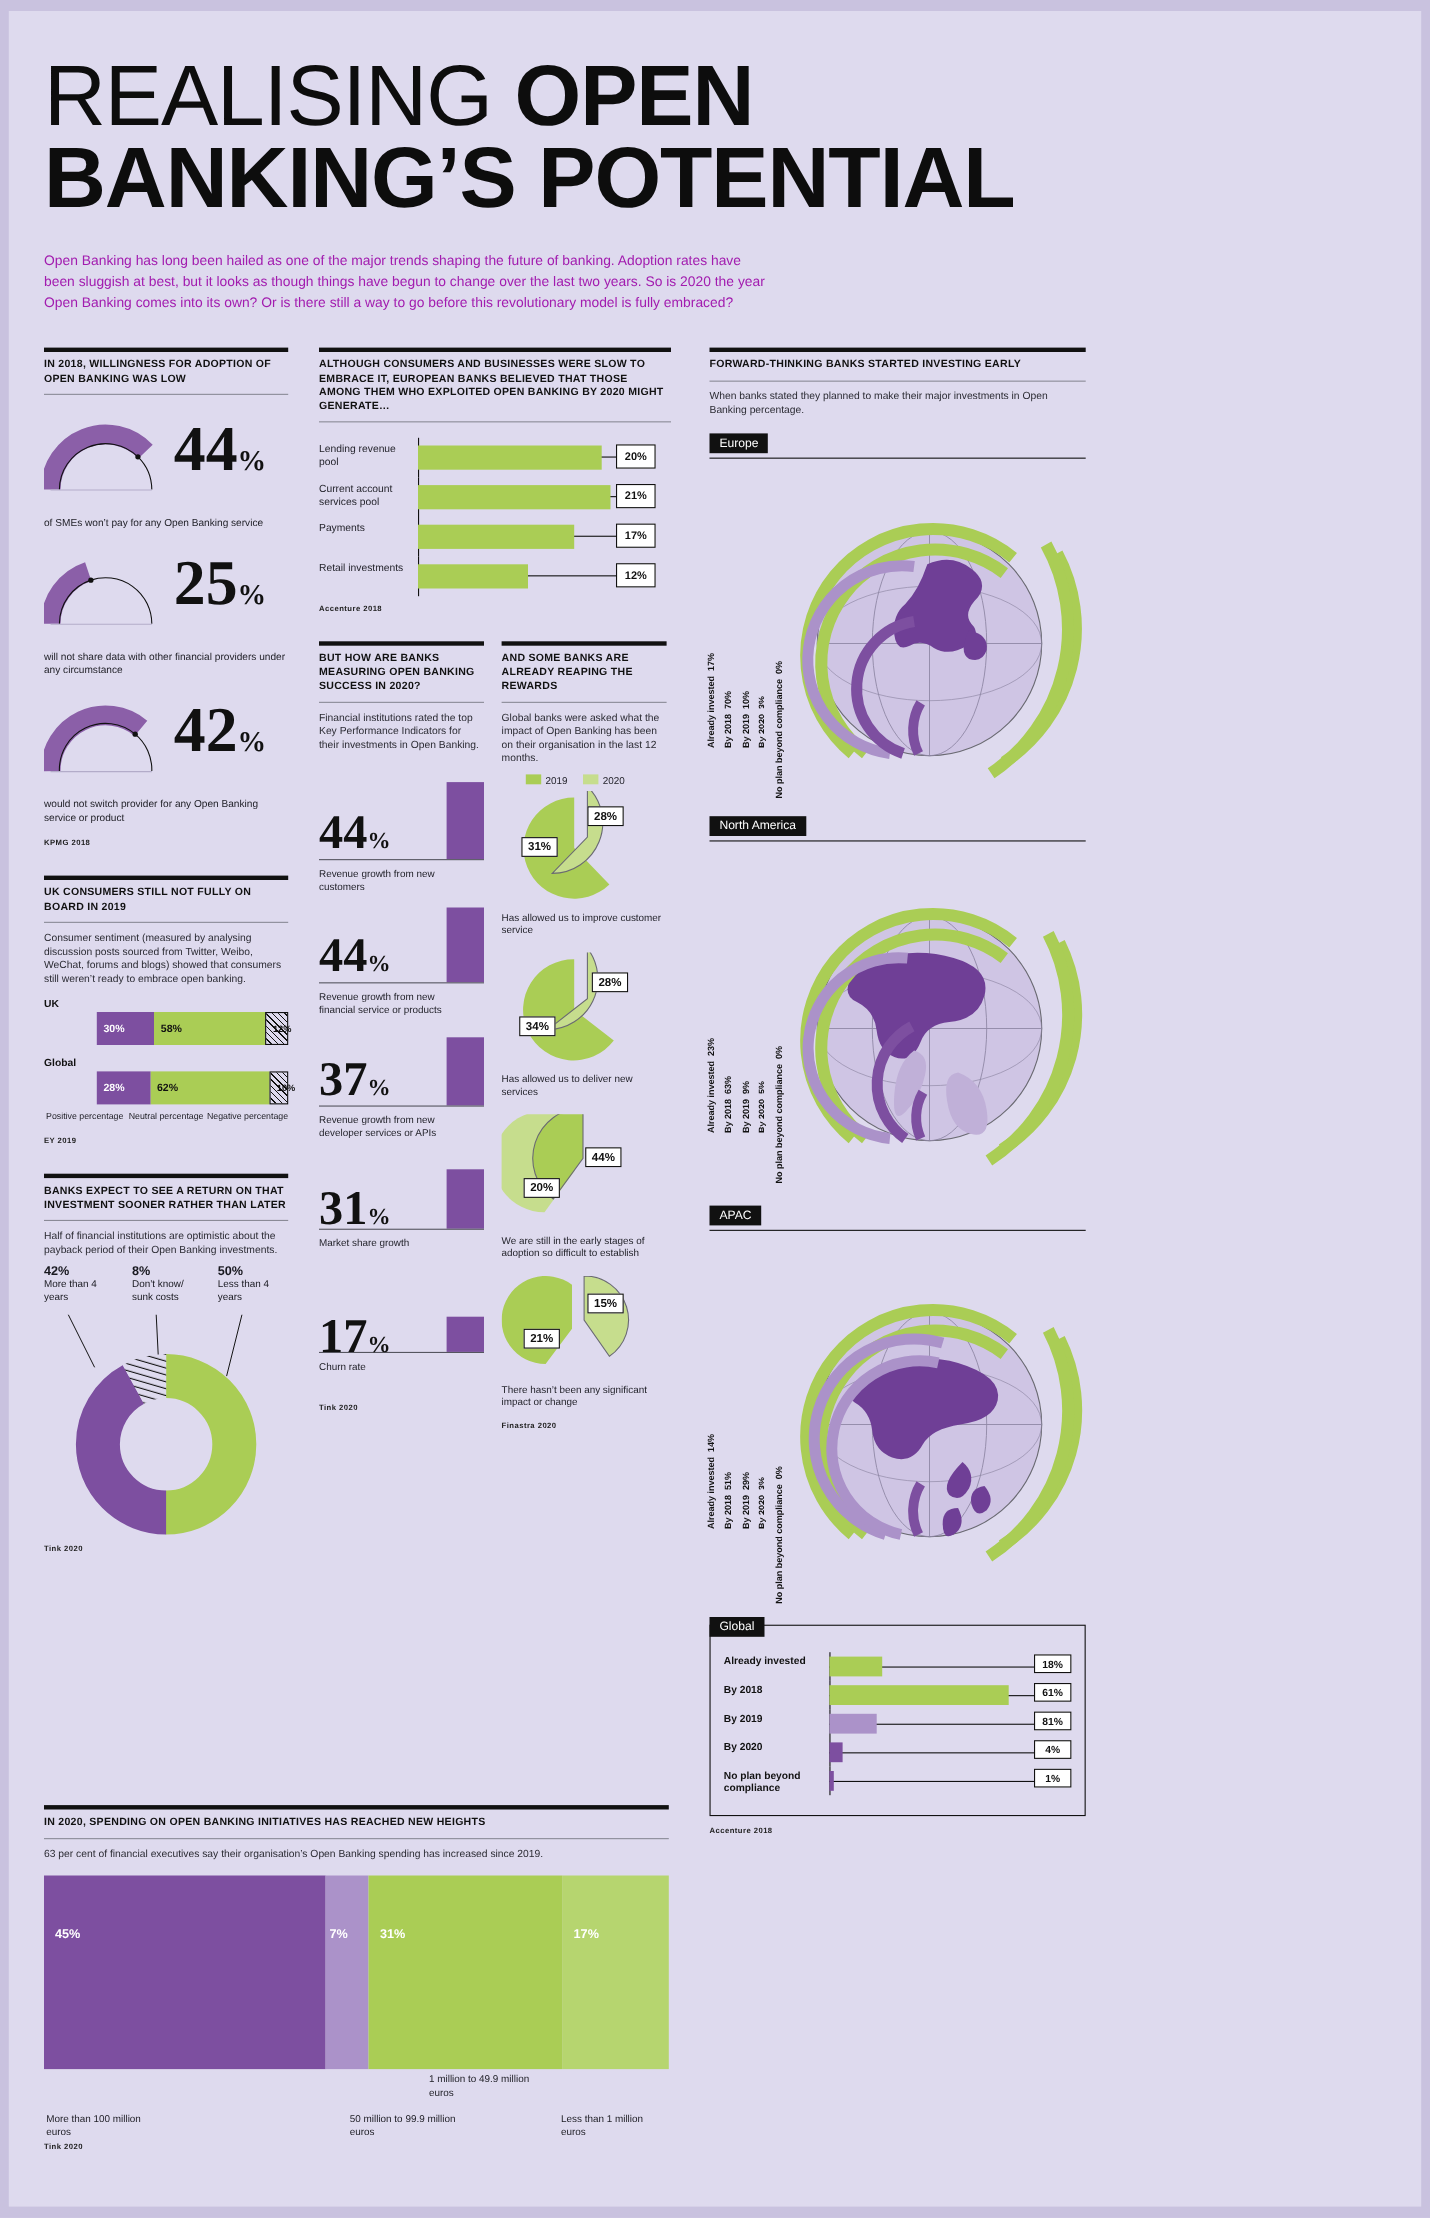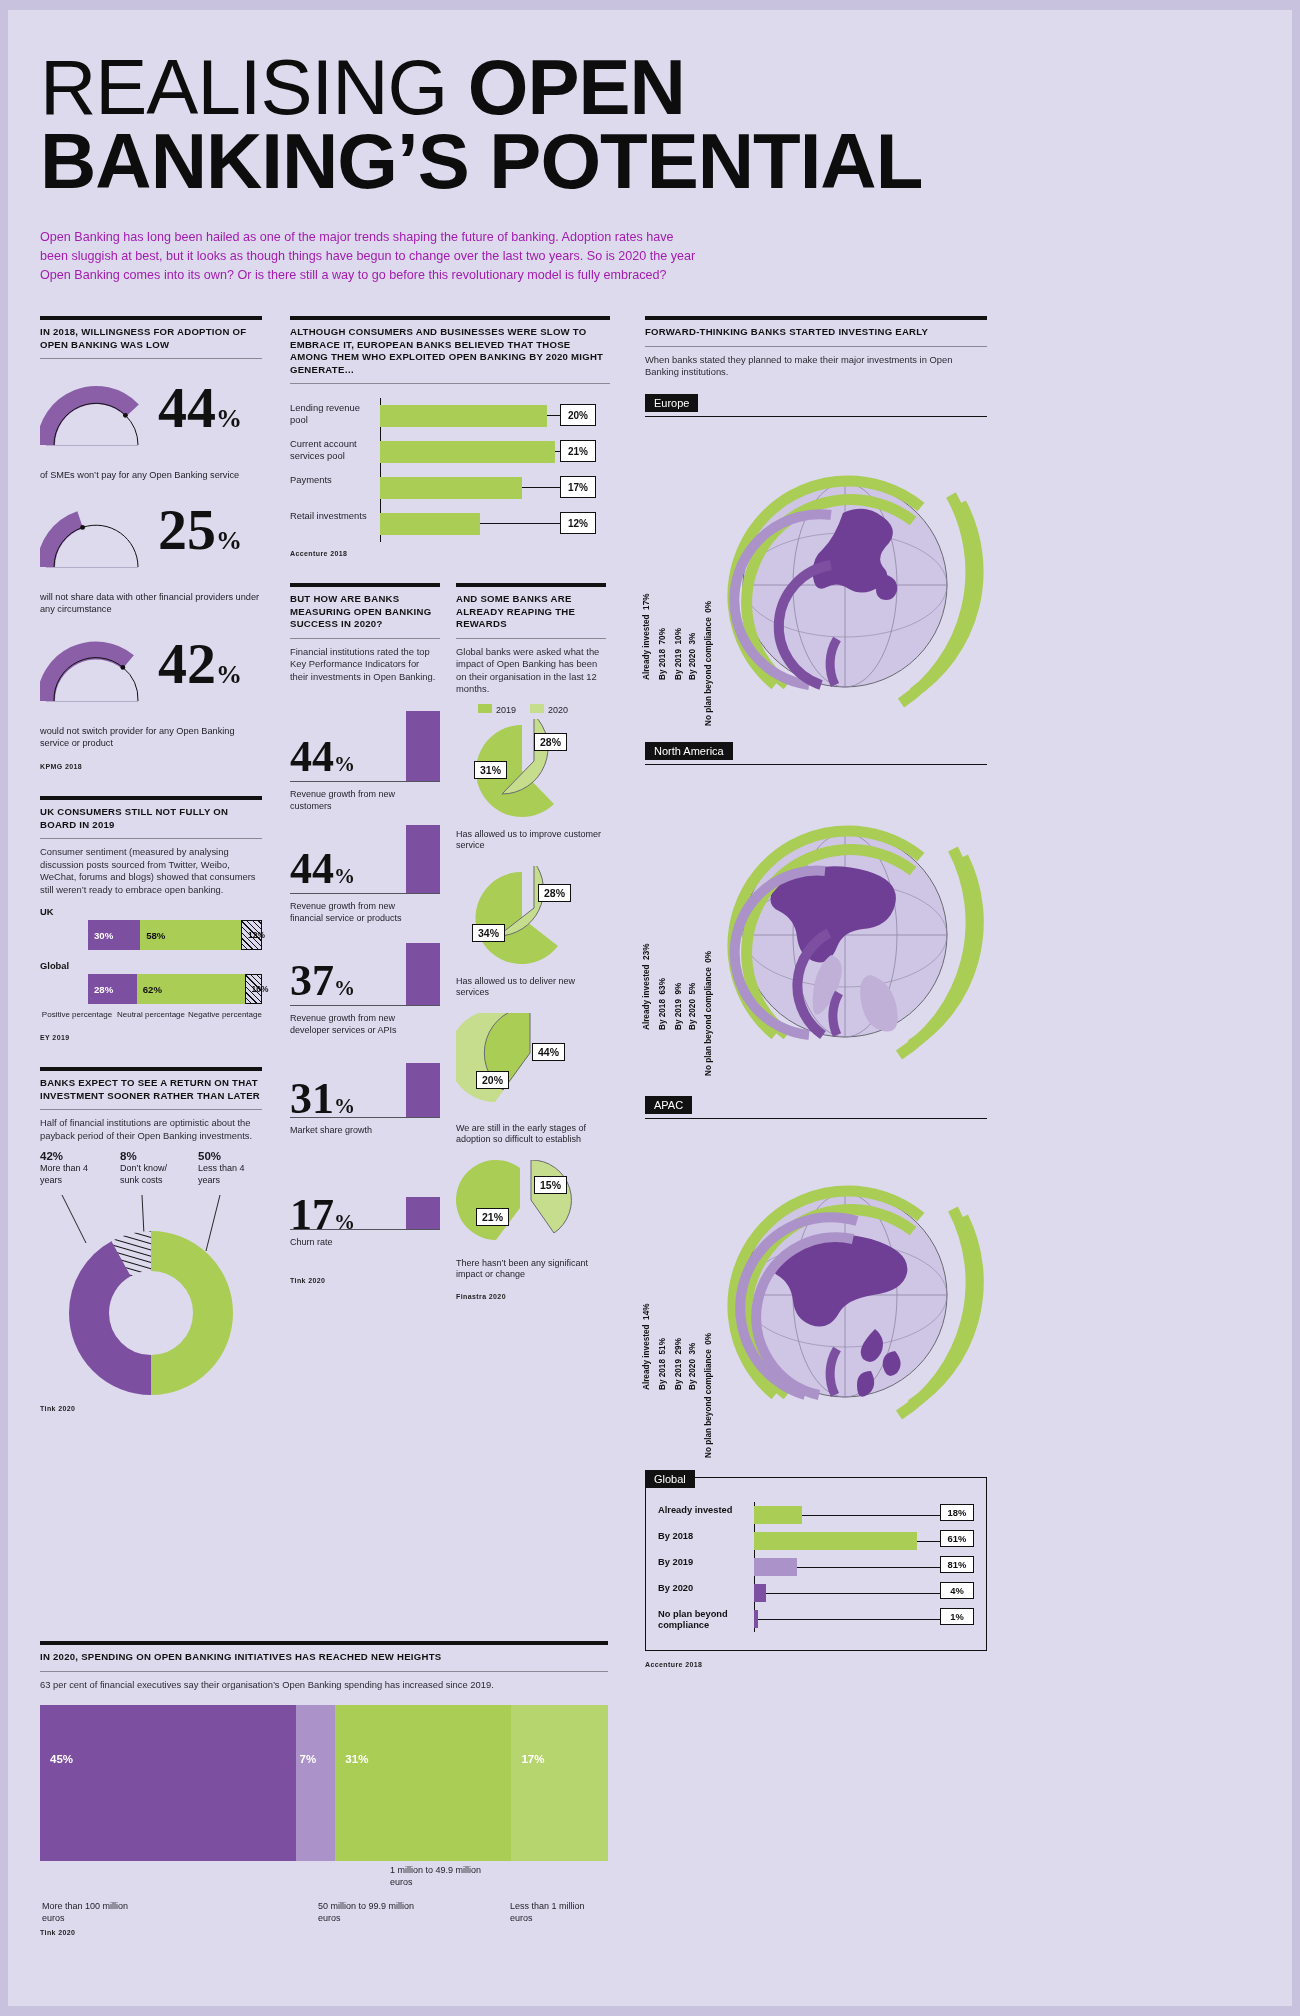--- a/index.html
+++ b/index.html
@@ -416,7 +416,7 @@
     <div class="rule-top"></div>
     <div class="sec-head">FORWARD-THINKING BANKS STARTED INVESTING EARLY</div>
     <div class="rule-thin"></div>
-    <div class="sec-body">When banks stated they planned to make their major investments in Open Banking institutions.</div>
+    <div class="sec-body">When banks stated they planned to make their major investments in Open Banking percentage.</div>
 
     <div style="margin-top:14px">
       <span class="region-tag">Europe</span>

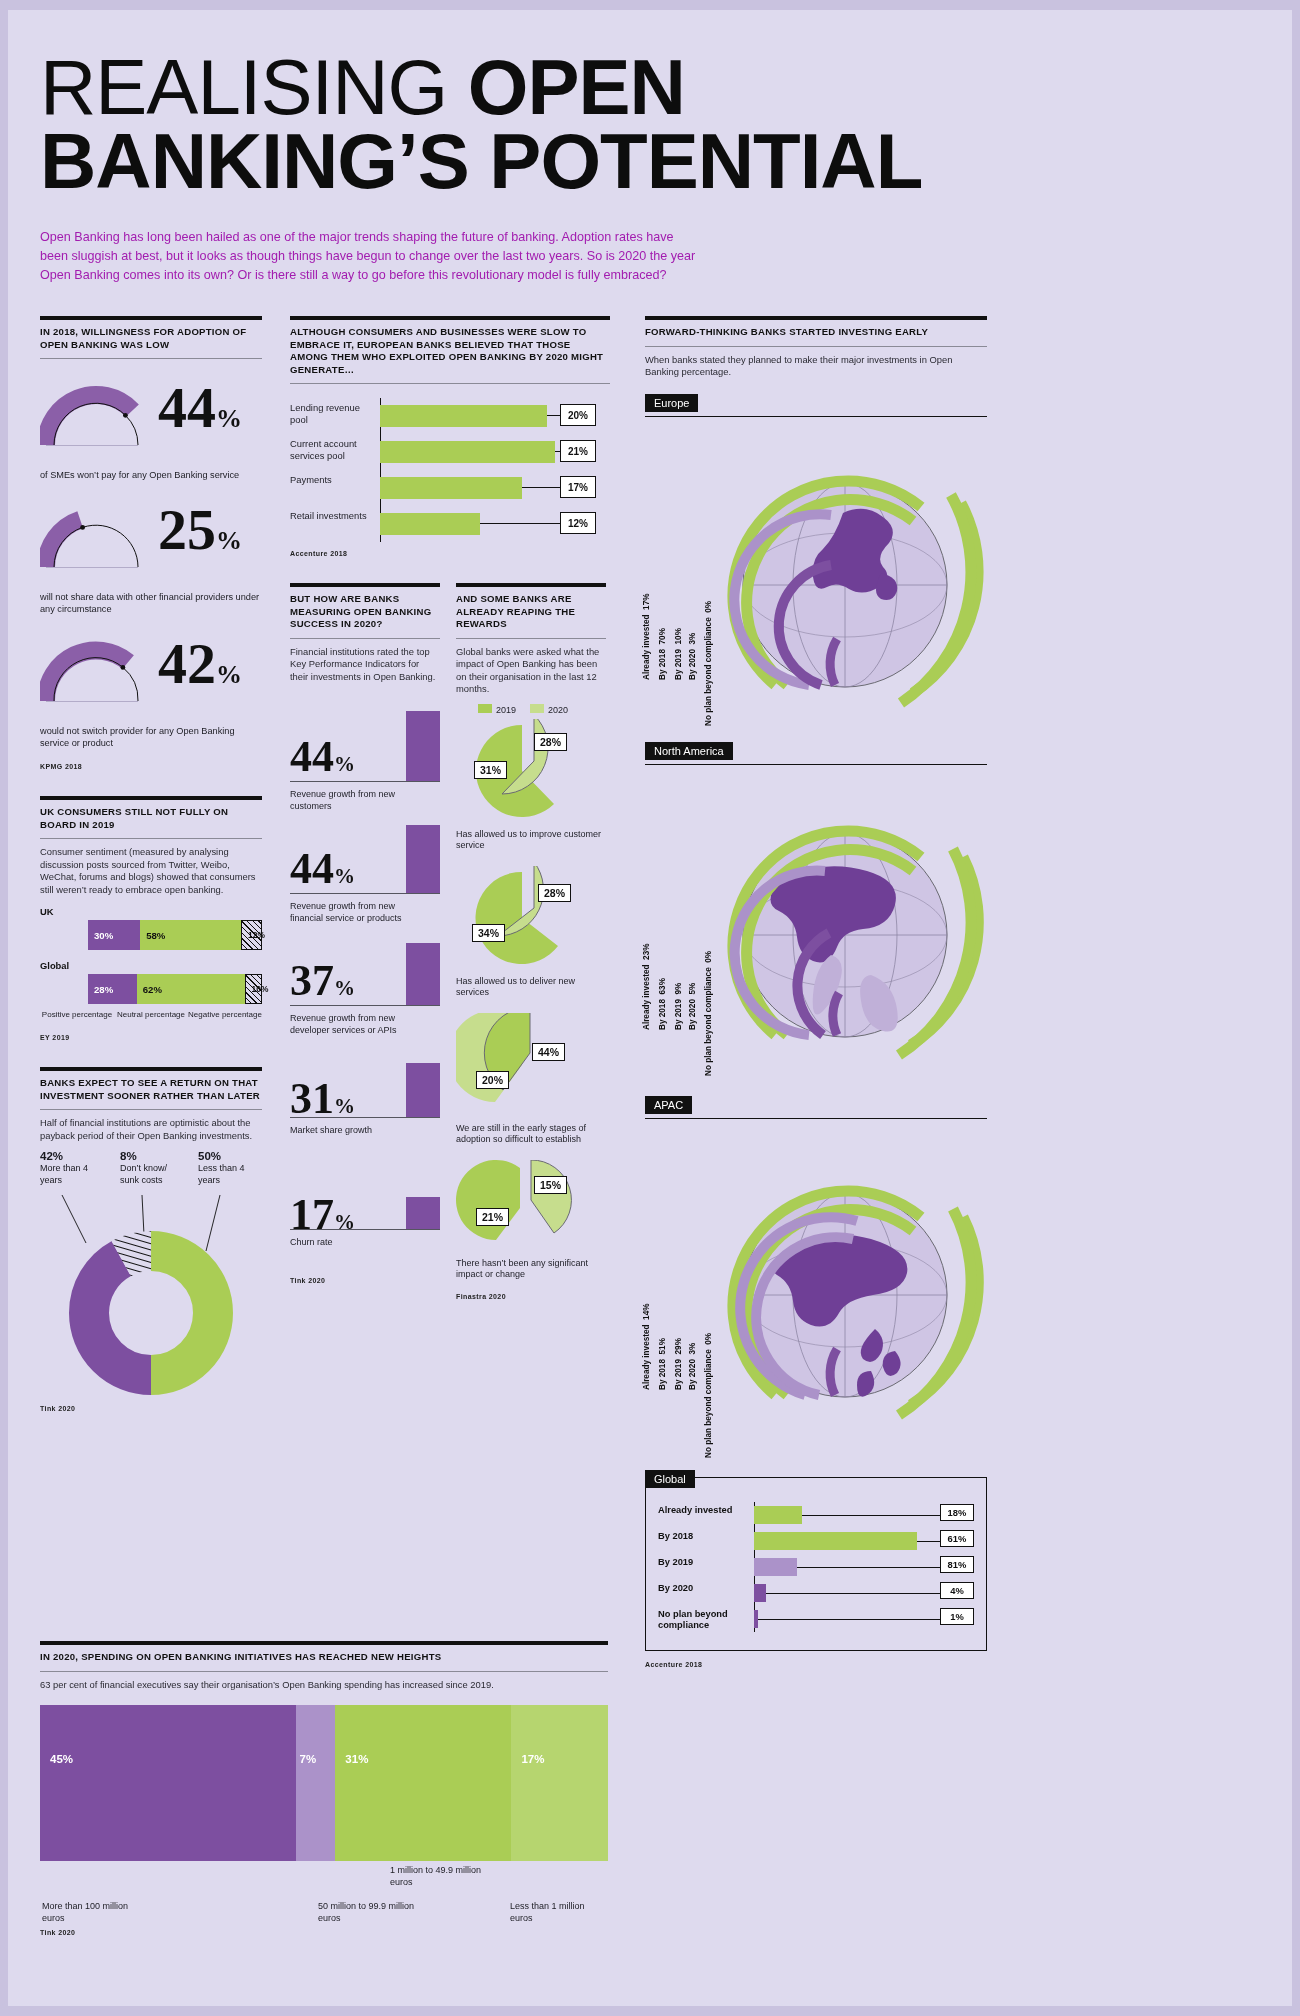--- a/index.html
+++ b/index.html
@@ -113,7 +113,7 @@
 
   
   .bottom { position:absolute; left:32px; top:1631px; width:568px; }
-  .tree { display:flex; height:156px; width:568px; margin-top:14px; }
+  .tree { display:flex; height:176px; width:568px; margin-top:14px; }
   .tree div { position:relative; }
   .tree .tv { position:absolute; left:10px; top:48px; font-size:11.5px; font-weight:bold; color:#fff;}
   .tree-caps { position:relative; height:60px; width:568px; }

